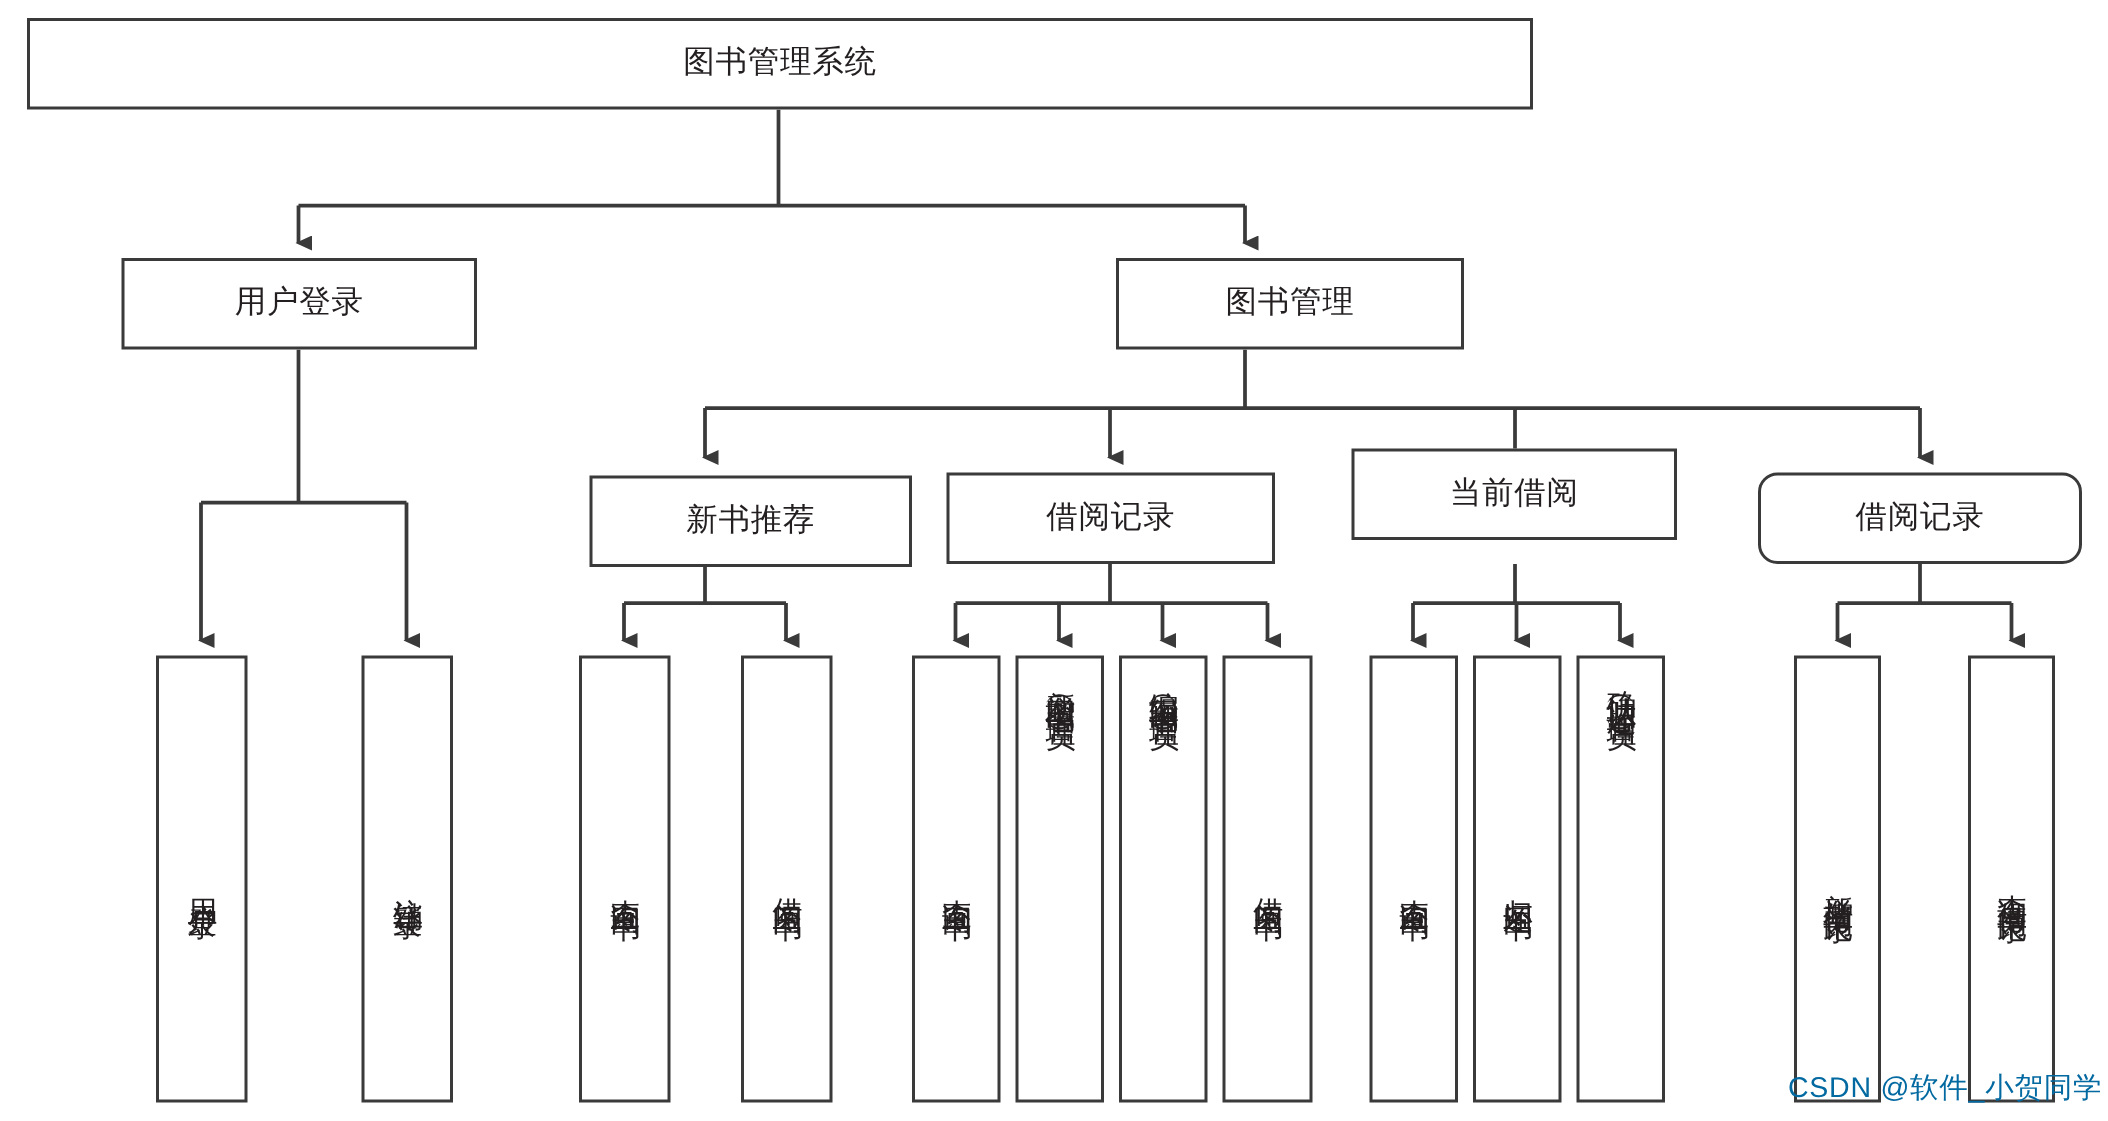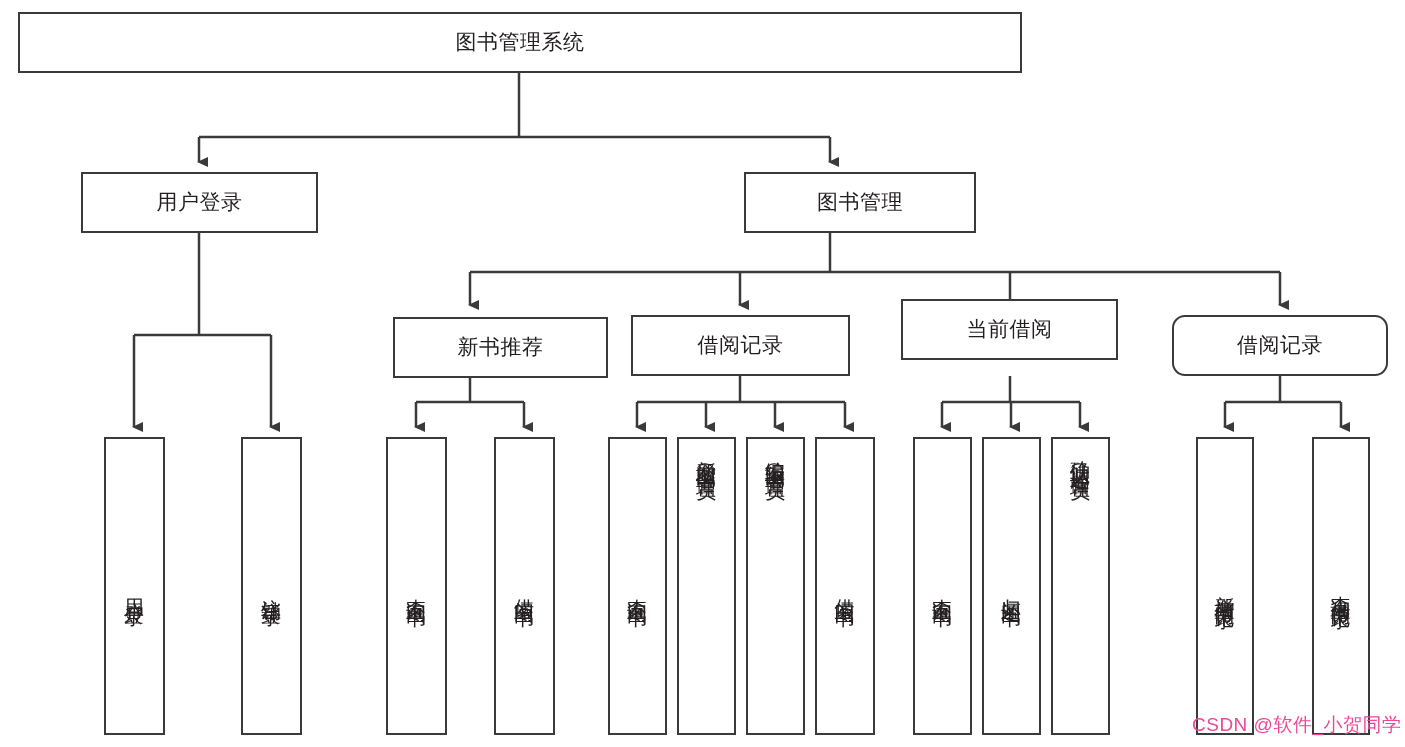--- a/index.html
+++ b/index.html
@@ -66,7 +66,7 @@
     left: 1192px;
     top: 712px;
     font-size: 19px;
-    color: #ec4899;
+    color: #0369a1;
     white-space: nowrap;
     letter-spacing: 0.5px;
     pointer-events: none;

